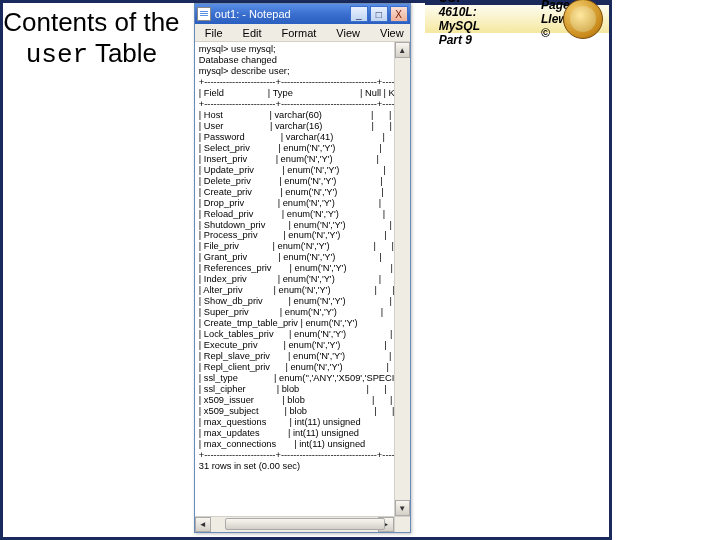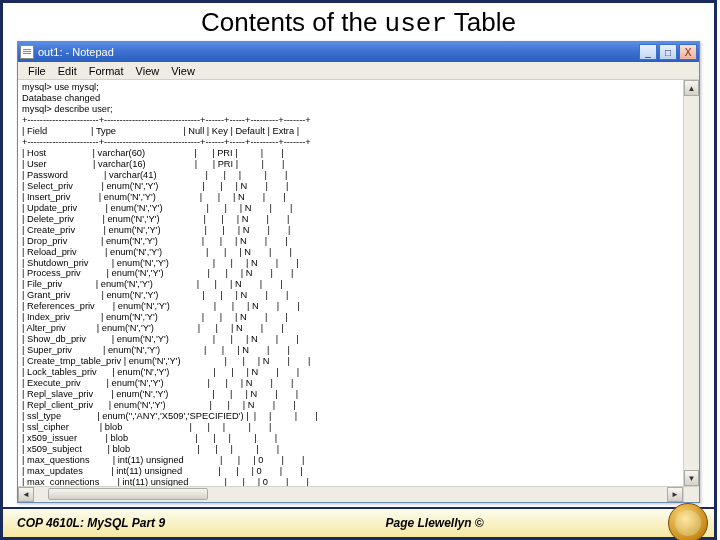--- a/index.html
+++ b/index.html
@@ -10,11 +10,10 @@
     background: #fff;
   }
   .slide {
-    width: 717px; height: 540px;
+    width: 612px; height: 540px;
     border: 3px solid #1a2a5c;
     position: relative;
     display: flex;
-    flex-direction: column;
   }
   .slide-title {
     text-align: center;

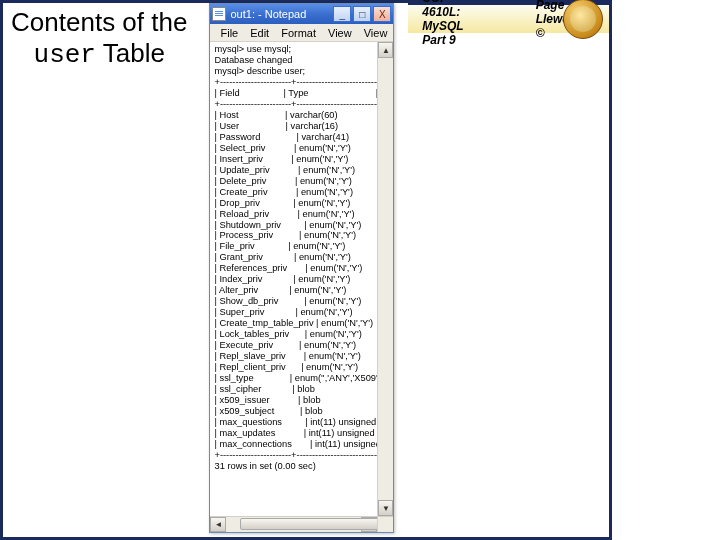--- a/index.html
+++ b/index.html
@@ -82,6 +82,7 @@
     align-items: center;
     padding-left: 4px;
     font-size: 11px;
+    gap: 8px;
   }
   .menubar .mi {
     padding: 0 6px;

